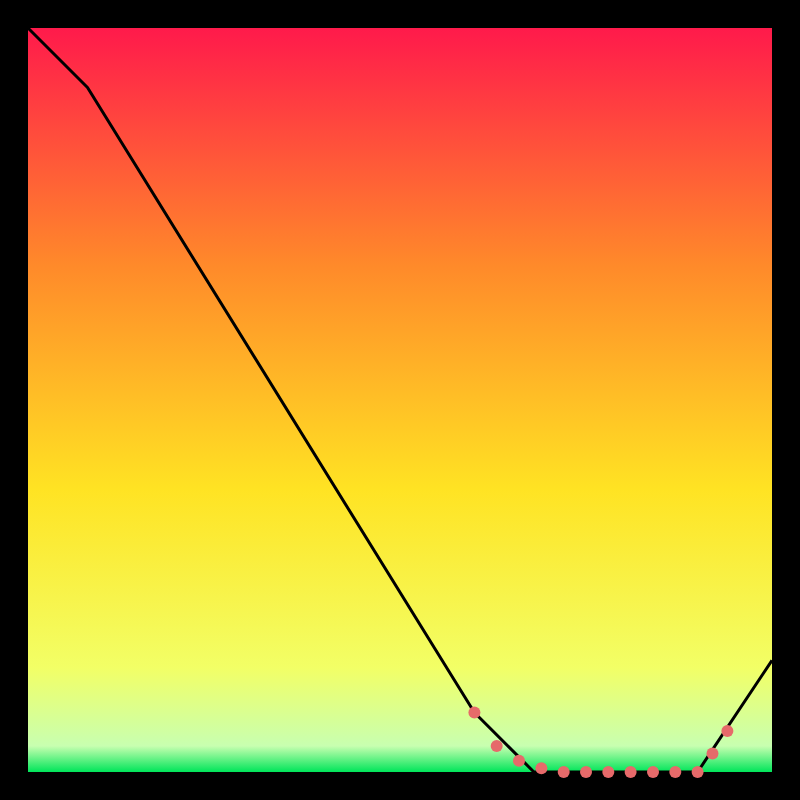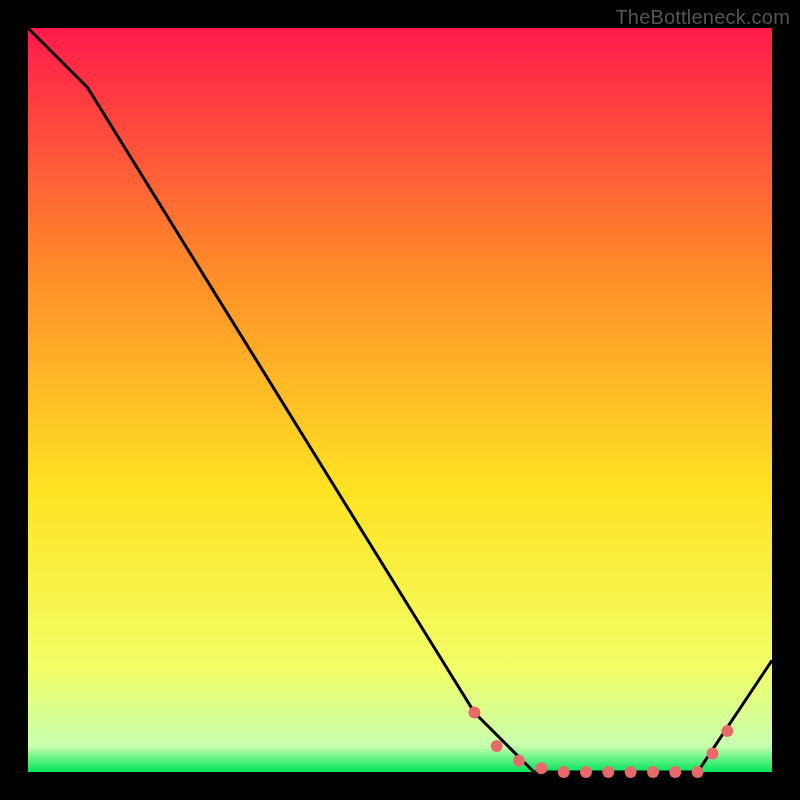--- a/index.html
+++ b/index.html
@@ -37,7 +37,6 @@
 <body>
 <div class="frame">
 
-  <div class="watermark">TheBottleneck.com</div>
 
   <svg id="chart-svg" viewBox="0 0 800 800" width="800" height="800">
       <defs>

